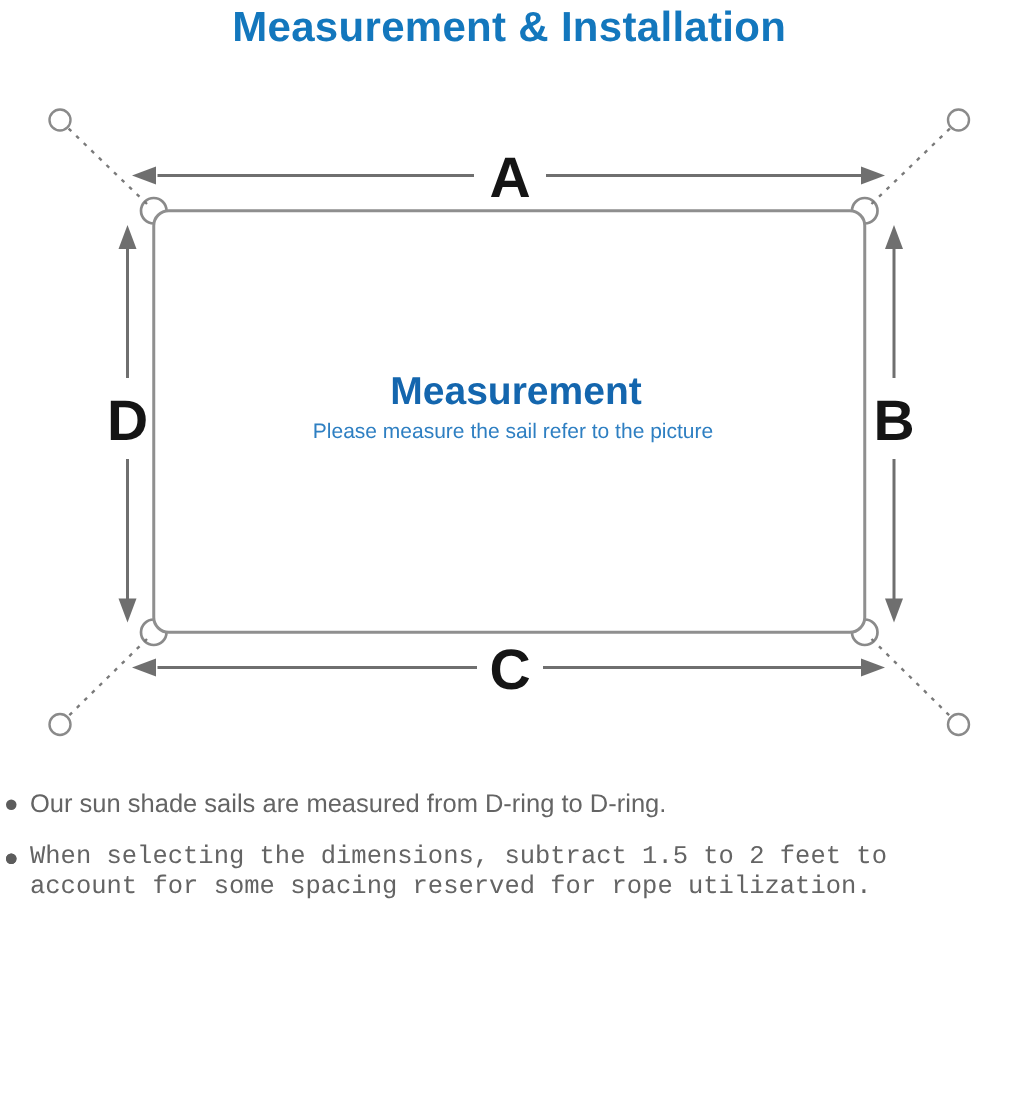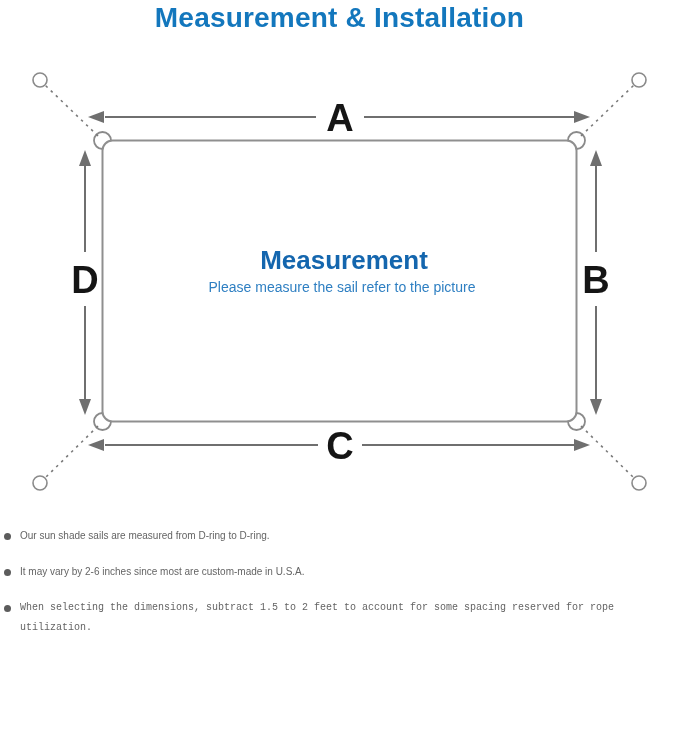--- a/index.html
+++ b/index.html
@@ -31,7 +31,7 @@
   }
   .notes li{
     position:relative;padding-left:17px;margin-bottom:16px;
-    font-size:10px;line-height:20px;color:#646464;
+    font-size:17px;line-height:20px;color:#646464;
   }
   .notes li .dot{
     position:absolute;left:1px;top:6.5px;width:7px;height:7px;border-radius:50%;

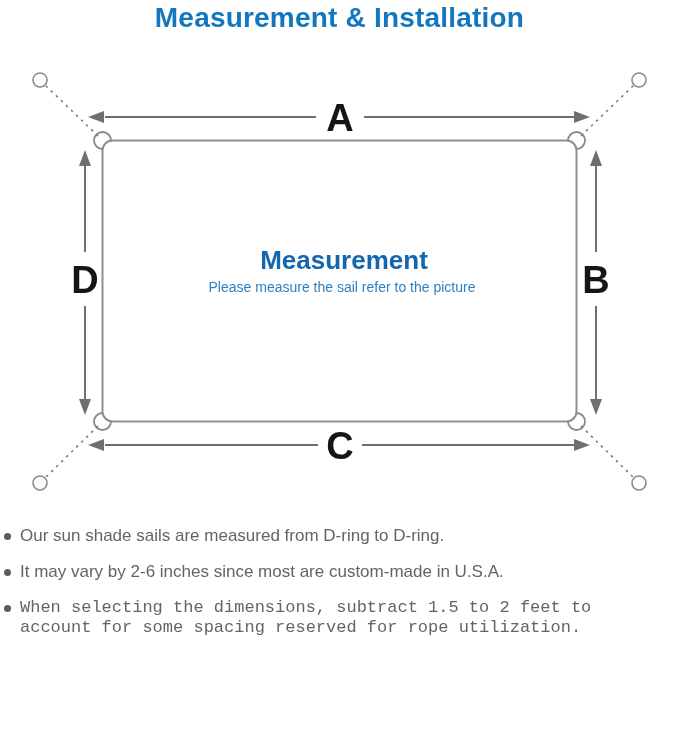--- a/index.html
+++ b/index.html
@@ -116,7 +116,6 @@
     </li>
     <li>
       <span class="dot"></span>
-      <span>It may vary by 2-6 inches since most are custom-made in U.S.A.</span>
     </li>
     <li class="wrap3">
       <span class="dot"></span>

